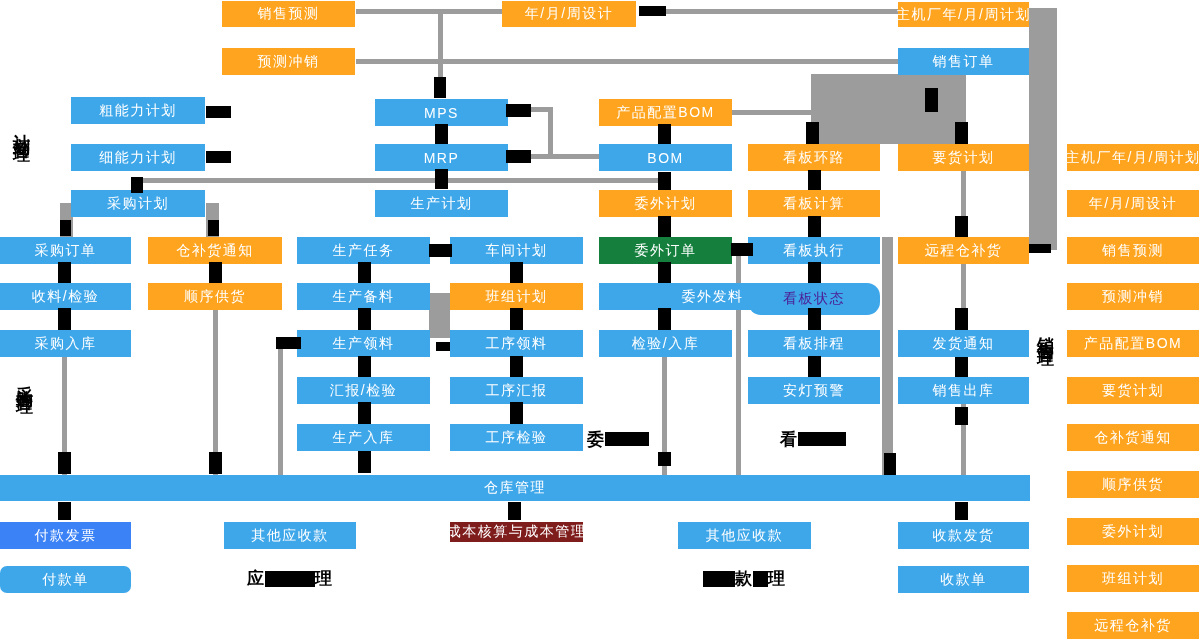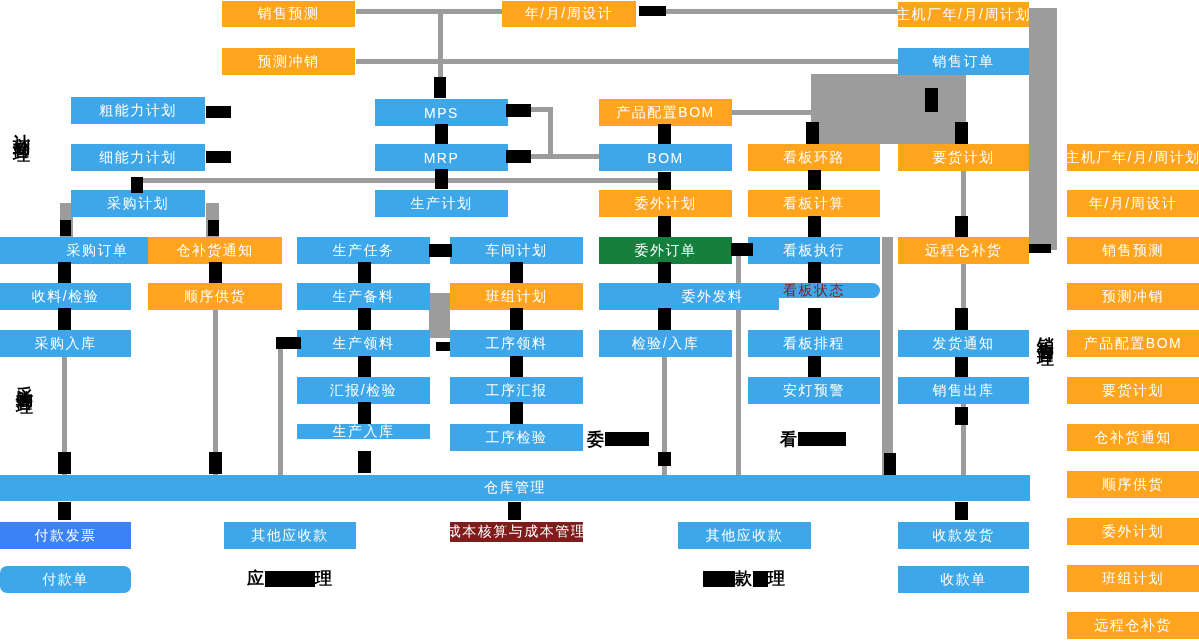--- a/index.html
+++ b/index.html
@@ -67,7 +67,7 @@
     <div class="box" style="left: 599px; top: 190px; width: 133px; height: 27px; background: rgb(255, 164, 30); color: rgb(255, 255, 255);">委外计划</div>
     <div class="box" style="left: 748px; top: 190px; width: 132px; height: 27px; background: rgb(255, 164, 30); color: rgb(255, 255, 255);">看板计算</div>
     <div class="box" style="left: 1067px; top: 190px; width: 132px; height: 27px; background: rgb(255, 164, 30); color: rgb(255, 255, 255);">年/月/周设计</div>
-    <div class="box" style="left: 0px; top: 237px; width: 131px; height: 27px; background: rgb(62, 167, 234); color: rgb(255, 255, 255); padding-left: 32px;">采购订单</div>
+    <div class="box" style="left: 0px; top: 237px; width: 131px; height: 27px; background: rgb(62, 167, 234); color: rgb(255, 255, 255);">采购订单</div>
     <div class="box" style="left: 148px; top: 237px; width: 134px; height: 27px; background: rgb(255, 164, 30); color: rgb(255, 255, 255);">仓补货通知</div>
     <div class="box" style="left: 297px; top: 237px; width: 133px; height: 27px; background: rgb(62, 167, 234); color: rgb(255, 255, 255);">生产任务</div>
     <div class="box" style="left: 450px; top: 237px; width: 133px; height: 27px; background: rgb(62, 167, 234); color: rgb(255, 255, 255);">车间计划</div>

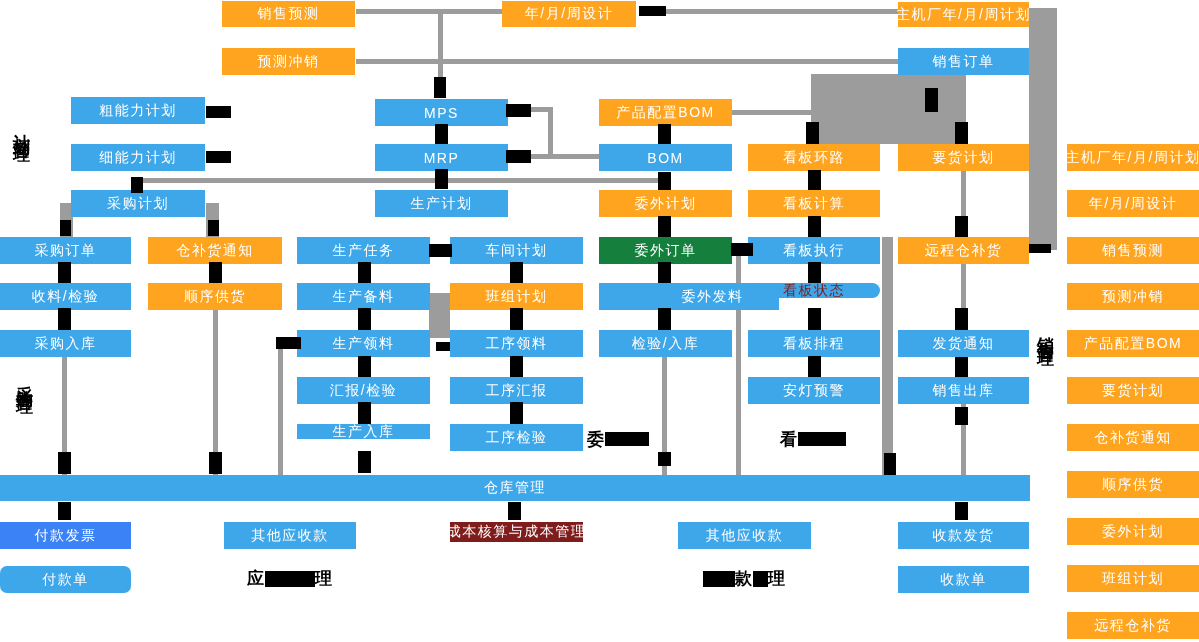--- a/index.html
+++ b/index.html
@@ -80,7 +80,7 @@
     <div class="box" style="left: 297px; top: 283px; width: 133px; height: 27px; background: rgb(62, 167, 234); color: rgb(255, 255, 255);">生产备料</div>
     <div class="box" style="left: 450px; top: 283px; width: 133px; height: 27px; background: rgb(255, 164, 30); color: rgb(255, 255, 255);">班组计划</div>
     <div class="box" style="left: 599px; top: 283px; width: 133px; height: 27px; background: rgb(62, 167, 234); color: rgb(255, 255, 255); padding-left: 47px;">委外发料</div>
-    <div class="box" style="left: 748px; top: 283px; width: 132px; height: 15px; background: rgb(62, 167, 234); color: #7f1d1d; border-radius: 13px;">看板状态</div>
+    <div class="box" style="left: 748px; top: 283px; width: 132px; height: 32px; background: rgb(62, 167, 234); color: #4c1d95; border-radius: 13px;">看板状态</div>
     <div class="box" style="left: 1067px; top: 283px; width: 132px; height: 27px; background: rgb(255, 164, 30); color: rgb(255, 255, 255);">预测冲销</div>
     <div class="box" style="left: 0px; top: 330px; width: 131px; height: 27px; background: rgb(62, 167, 234); color: rgb(255, 255, 255);">采购入库</div>
     <div class="box" style="left: 297px; top: 330px; width: 133px; height: 27px; background: rgb(62, 167, 234); color: rgb(255, 255, 255);">生产领料</div>

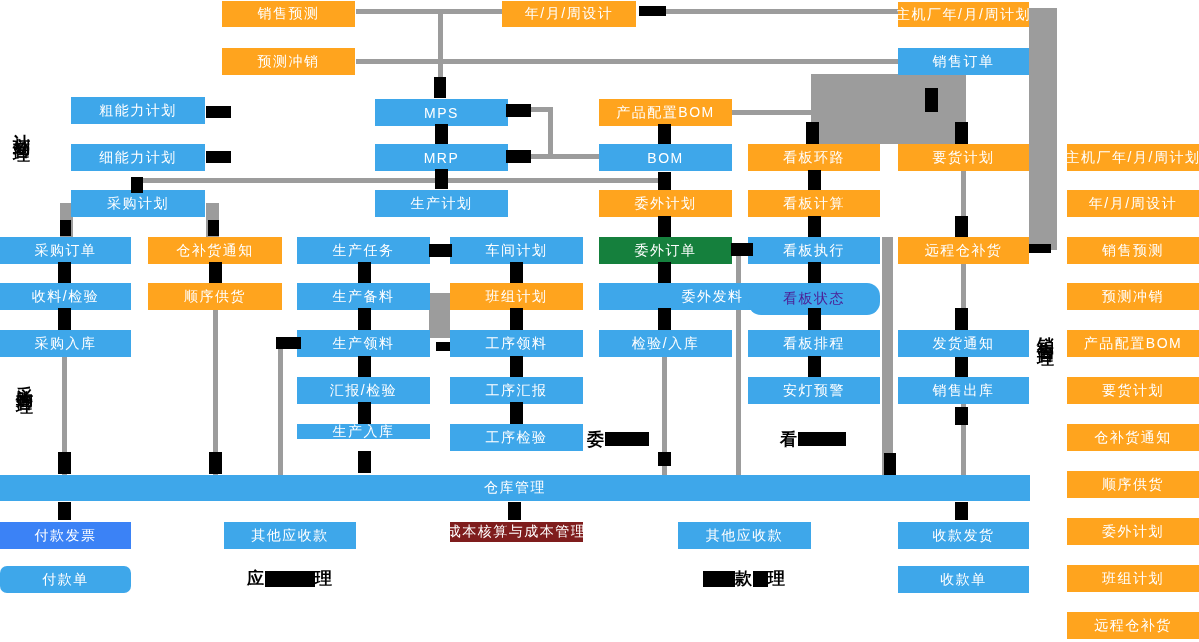--- a/index.html
+++ b/index.html
@@ -94,7 +94,7 @@
     <div class="box" style="left: 748px; top: 377px; width: 132px; height: 27px; background: rgb(62, 167, 234); color: rgb(255, 255, 255);">安灯预警</div>
     <div class="box" style="left: 898px; top: 377px; width: 131px; height: 27px; background: rgb(62, 167, 234); color: rgb(255, 255, 255);">销售出库</div>
     <div class="box" style="left: 1067px; top: 377px; width: 132px; height: 27px; background: rgb(255, 164, 30); color: rgb(255, 255, 255);">要货计划</div>
-    <div class="box" style="left: 297px; top: 424px; width: 133px; height: 15px; background: rgb(62, 167, 234); color: rgb(255, 255, 255);">生产入库</div>
+    <div class="box" style="left: 297px; top: 424px; width: 133px; height: 27px; background: rgb(62, 167, 234); color: rgb(255, 255, 255);">生产入库</div>
     <div class="box" style="left: 450px; top: 424px; width: 133px; height: 27px; background: rgb(62, 167, 234); color: rgb(255, 255, 255);">工序检验</div>
     <div class="box" style="left: 1067px; top: 424px; width: 132px; height: 27px; background: rgb(255, 164, 30); color: rgb(255, 255, 255);">仓补货通知</div>
     <div class="box" style="left: 0px; top: 475px; width: 1030px; height: 26px; background: rgb(62, 167, 234); color: rgb(255, 255, 255);">仓库管理</div>

